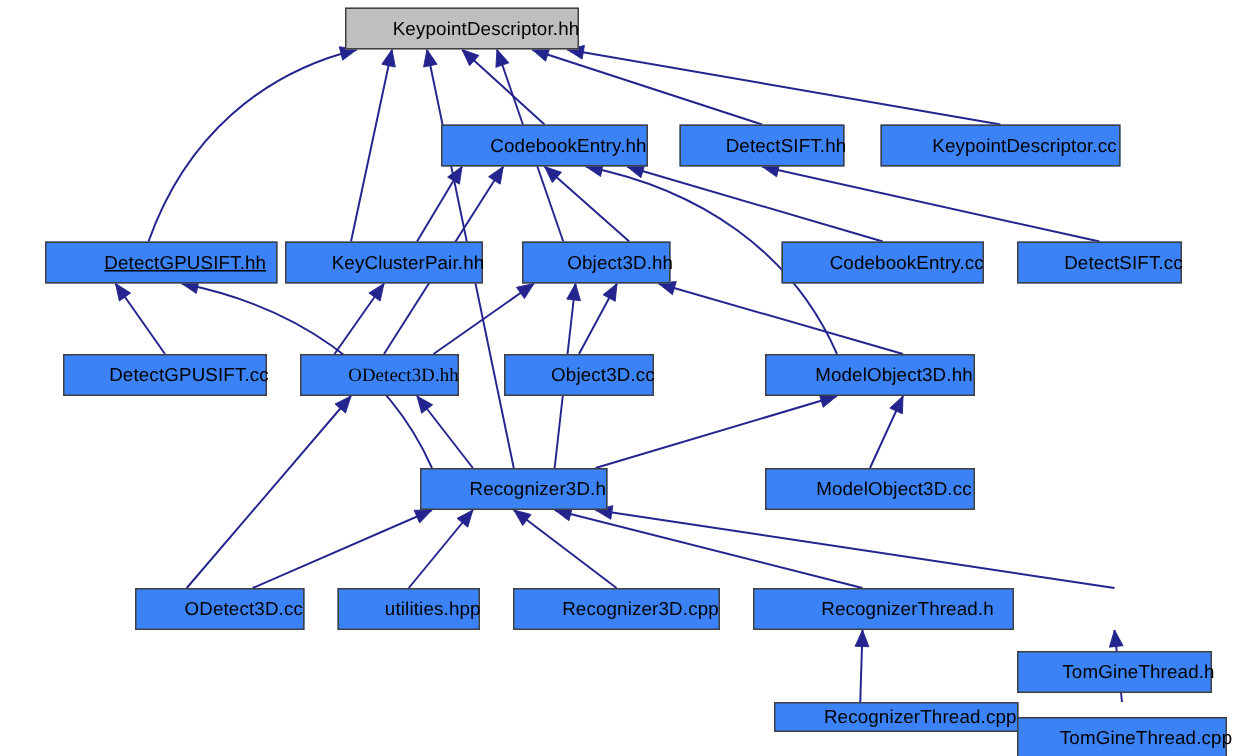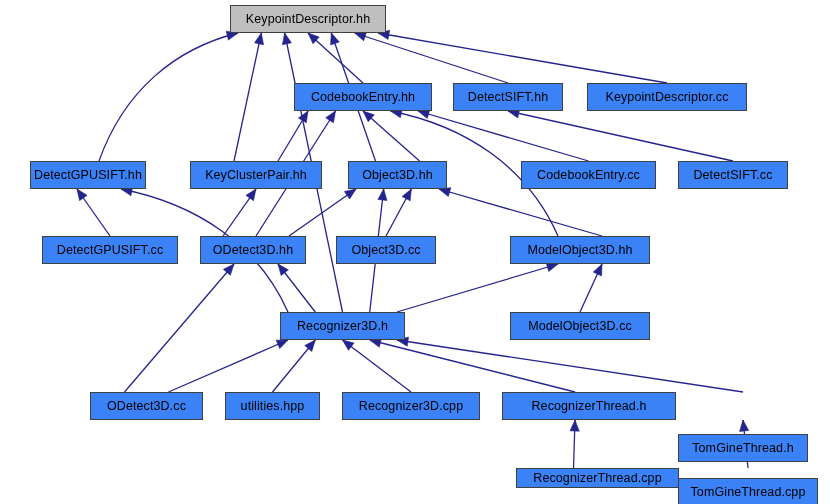--- a/index.html
+++ b/index.html
@@ -44,6 +44,7 @@
   .node-label {
     display: block;
     pointer-events: none;
+    padding-left: 32px;
   }
 </style>
 </head>

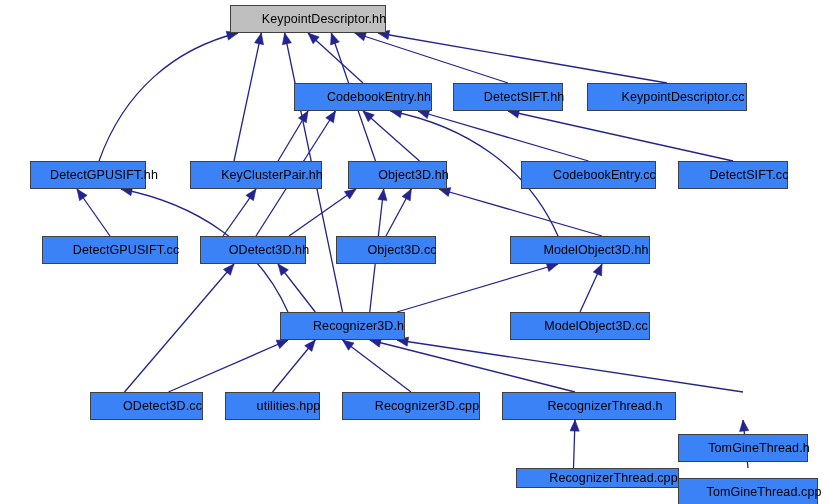--- a/index.html
+++ b/index.html
@@ -128,7 +128,7 @@
       <div class="node" style="left: 587px; top: 83px; width: 160px; height: 28px;">
         <span class="node-label">KeypointDescriptor.cc</span>
       </div>
-      <div class="node" style="left: 30px; top: 161px; width: 116px; height: 28px;">
+      <div class="node" style="left: 30px; top: 161px; width: 155px; height: 28px; text-decoration: underline;">
         <span class="node-label">DetectGPUSIFT.hh</span>
       </div>
       <div class="node" style="left: 190px; top: 161px; width: 132px; height: 28px;">

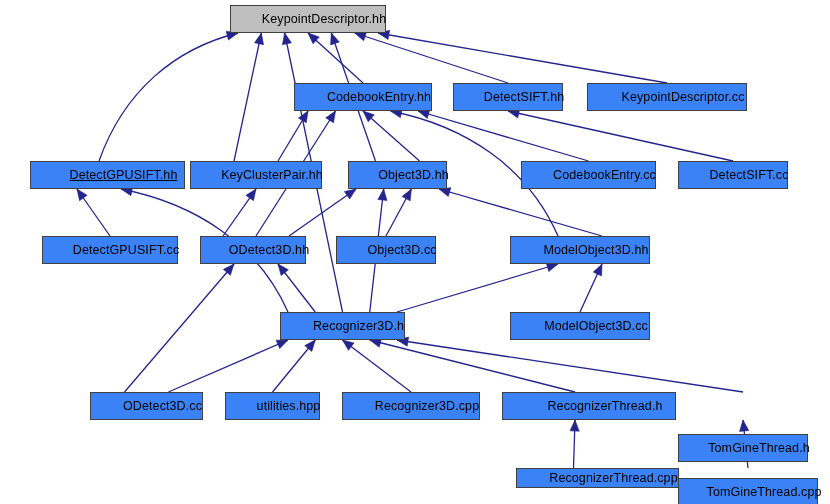--- a/index.html
+++ b/index.html
@@ -146,7 +146,7 @@
       <div class="node" style="left: 42px; top: 236px; width: 136px; height: 28px;">
         <span class="node-label">DetectGPUSIFT.cc</span>
       </div>
-      <div class="node" style="left: 200px; top: 236px; width: 106px; height: 28px;">
+      <div class="node" style="left: 200px; top: 236px; width: 106px; height: 28px; font-family: Liberation Serif, serif;">
         <span class="node-label">ODetect3D.hh</span>
       </div>
       <div class="node" style="left: 336px; top: 236px; width: 100px; height: 28px;">

